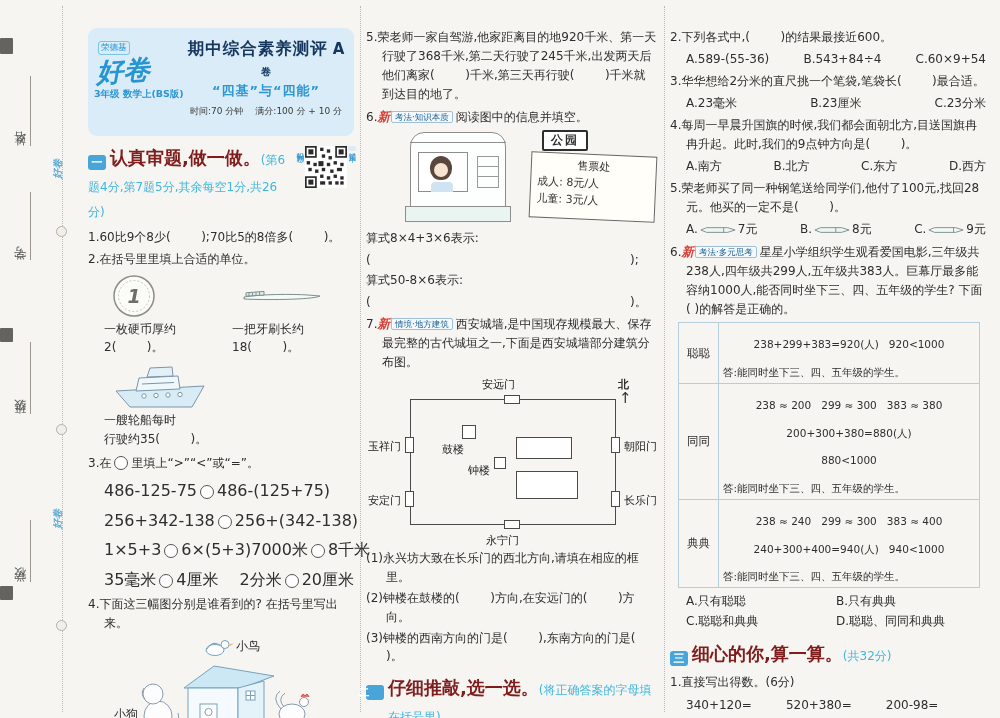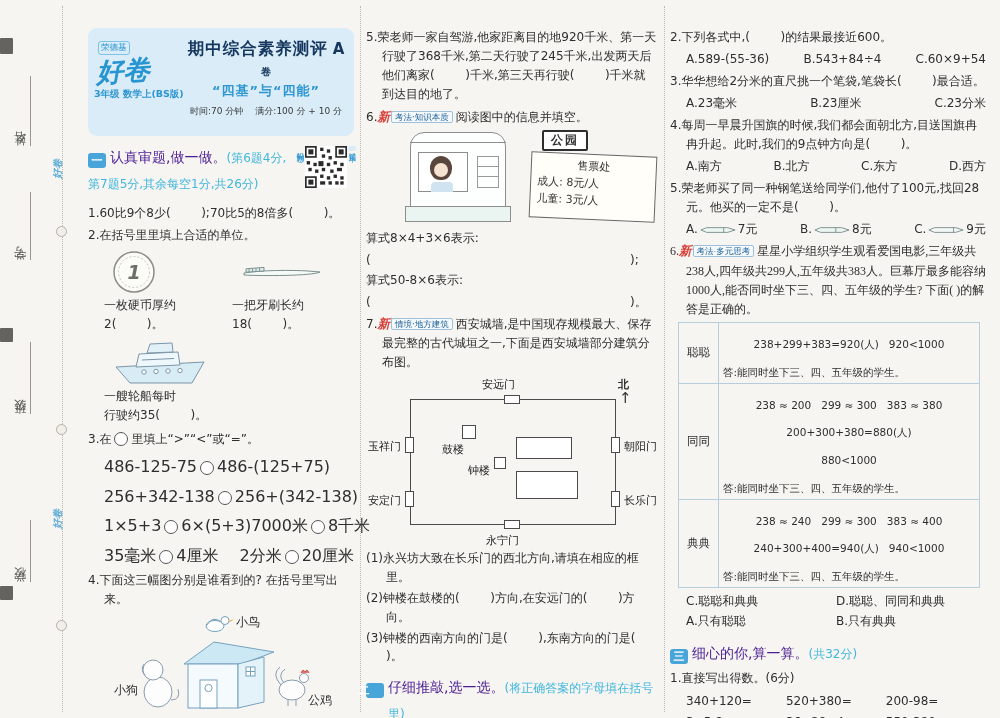--- a/index.html
+++ b/index.html
@@ -45,7 +45,7 @@
   .sec-icon { display:inline-block; width:18px; height:15px; background:#47a5d9; border-radius:3px;
               color:#fff; font-size:11px; font-weight:bold; text-align:center; line-height:15px;
               margin-right:4px; vertical-align:-2px; }
-  .sec-title { color:#4c1d95; font-weight:normal; font-size:14px; }
+  .sec-title { color:#7f1d1d; font-weight:bold; font-size:18px; }
   .sec-note { color:#3fb6dd; font-size:12px; }
   .sec1-wrap { position:relative; padding-right:64px; min-height:56px; }
   .qr { position:absolute; right:-2px; top:2px; display:flex; align-items:flex-start; gap:1px; }

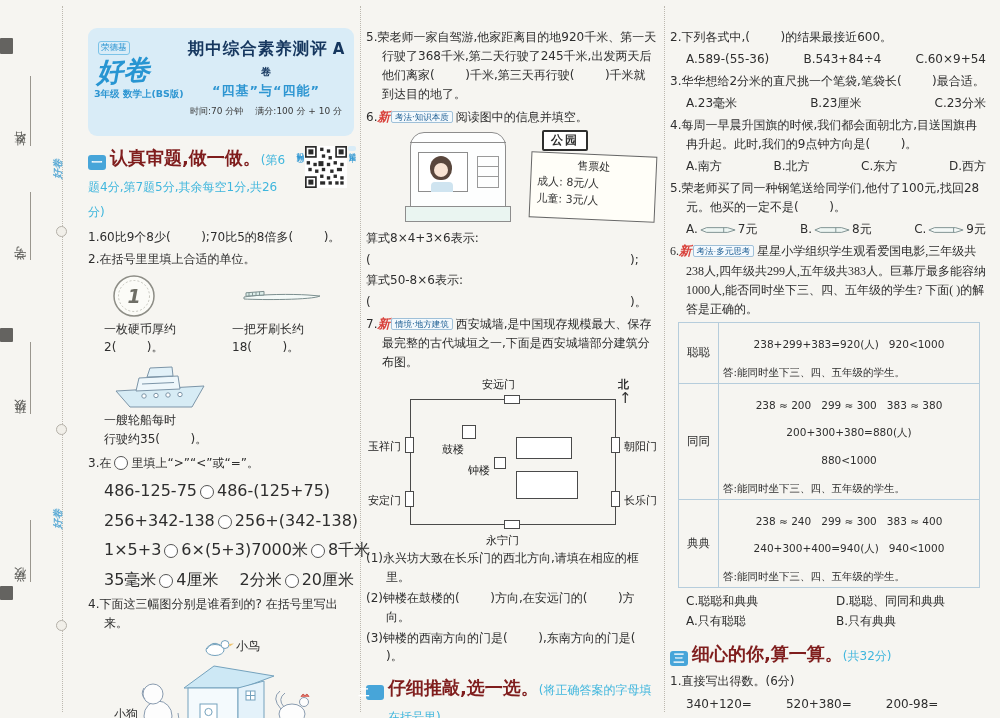--- a/index.html
+++ b/index.html
@@ -476,7 +476,7 @@
           </svg><span>9元</span></span>
     </div>
 
-    <div class="q" style="white-space:normal;font-family:Liberation Serif, serif;">
+    <div class="q" style="white-space:normal;">
       <span>6.</span><span class="tagnew">新</span><span class="tagbox">考法·多元思考</span><span>星星小学组织学生观看爱国电影,三年级共238人,四年级共299人,五年级共383人。巨幕厅最多能容纳1000人,能否同时坐下三、四、五年级的学生? 下面(        )的解答是正确的。</span>
     </div>
 

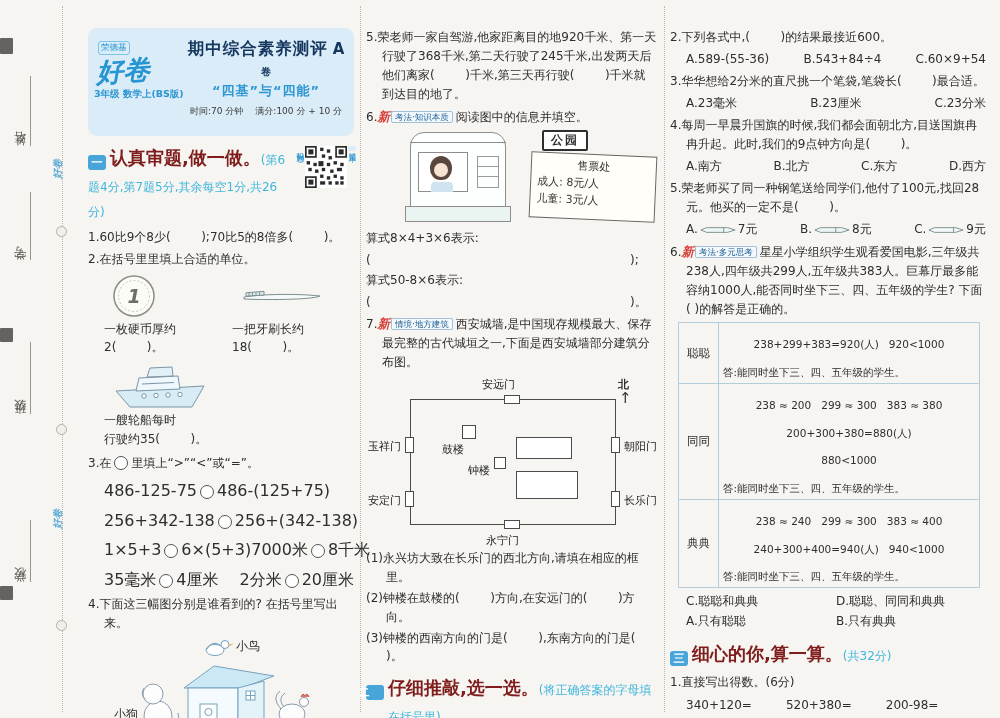--- a/index.html
+++ b/index.html
@@ -510,12 +510,12 @@
       </table>
 
     <div class="opts2">
+      <span class="o">A.只有聪聪</span>
+      <span class="o">B.只有典典</span>
+    </div>
+    <div class="opts2">
       <span class="o">C.聪聪和典典</span>
       <span class="o">D.聪聪、同同和典典</span>
-    </div>
-    <div class="opts2">
-      <span class="o">A.只有聪聪</span>
-      <span class="o">B.只有典典</span>
     </div>
 
     <div class="sec">

